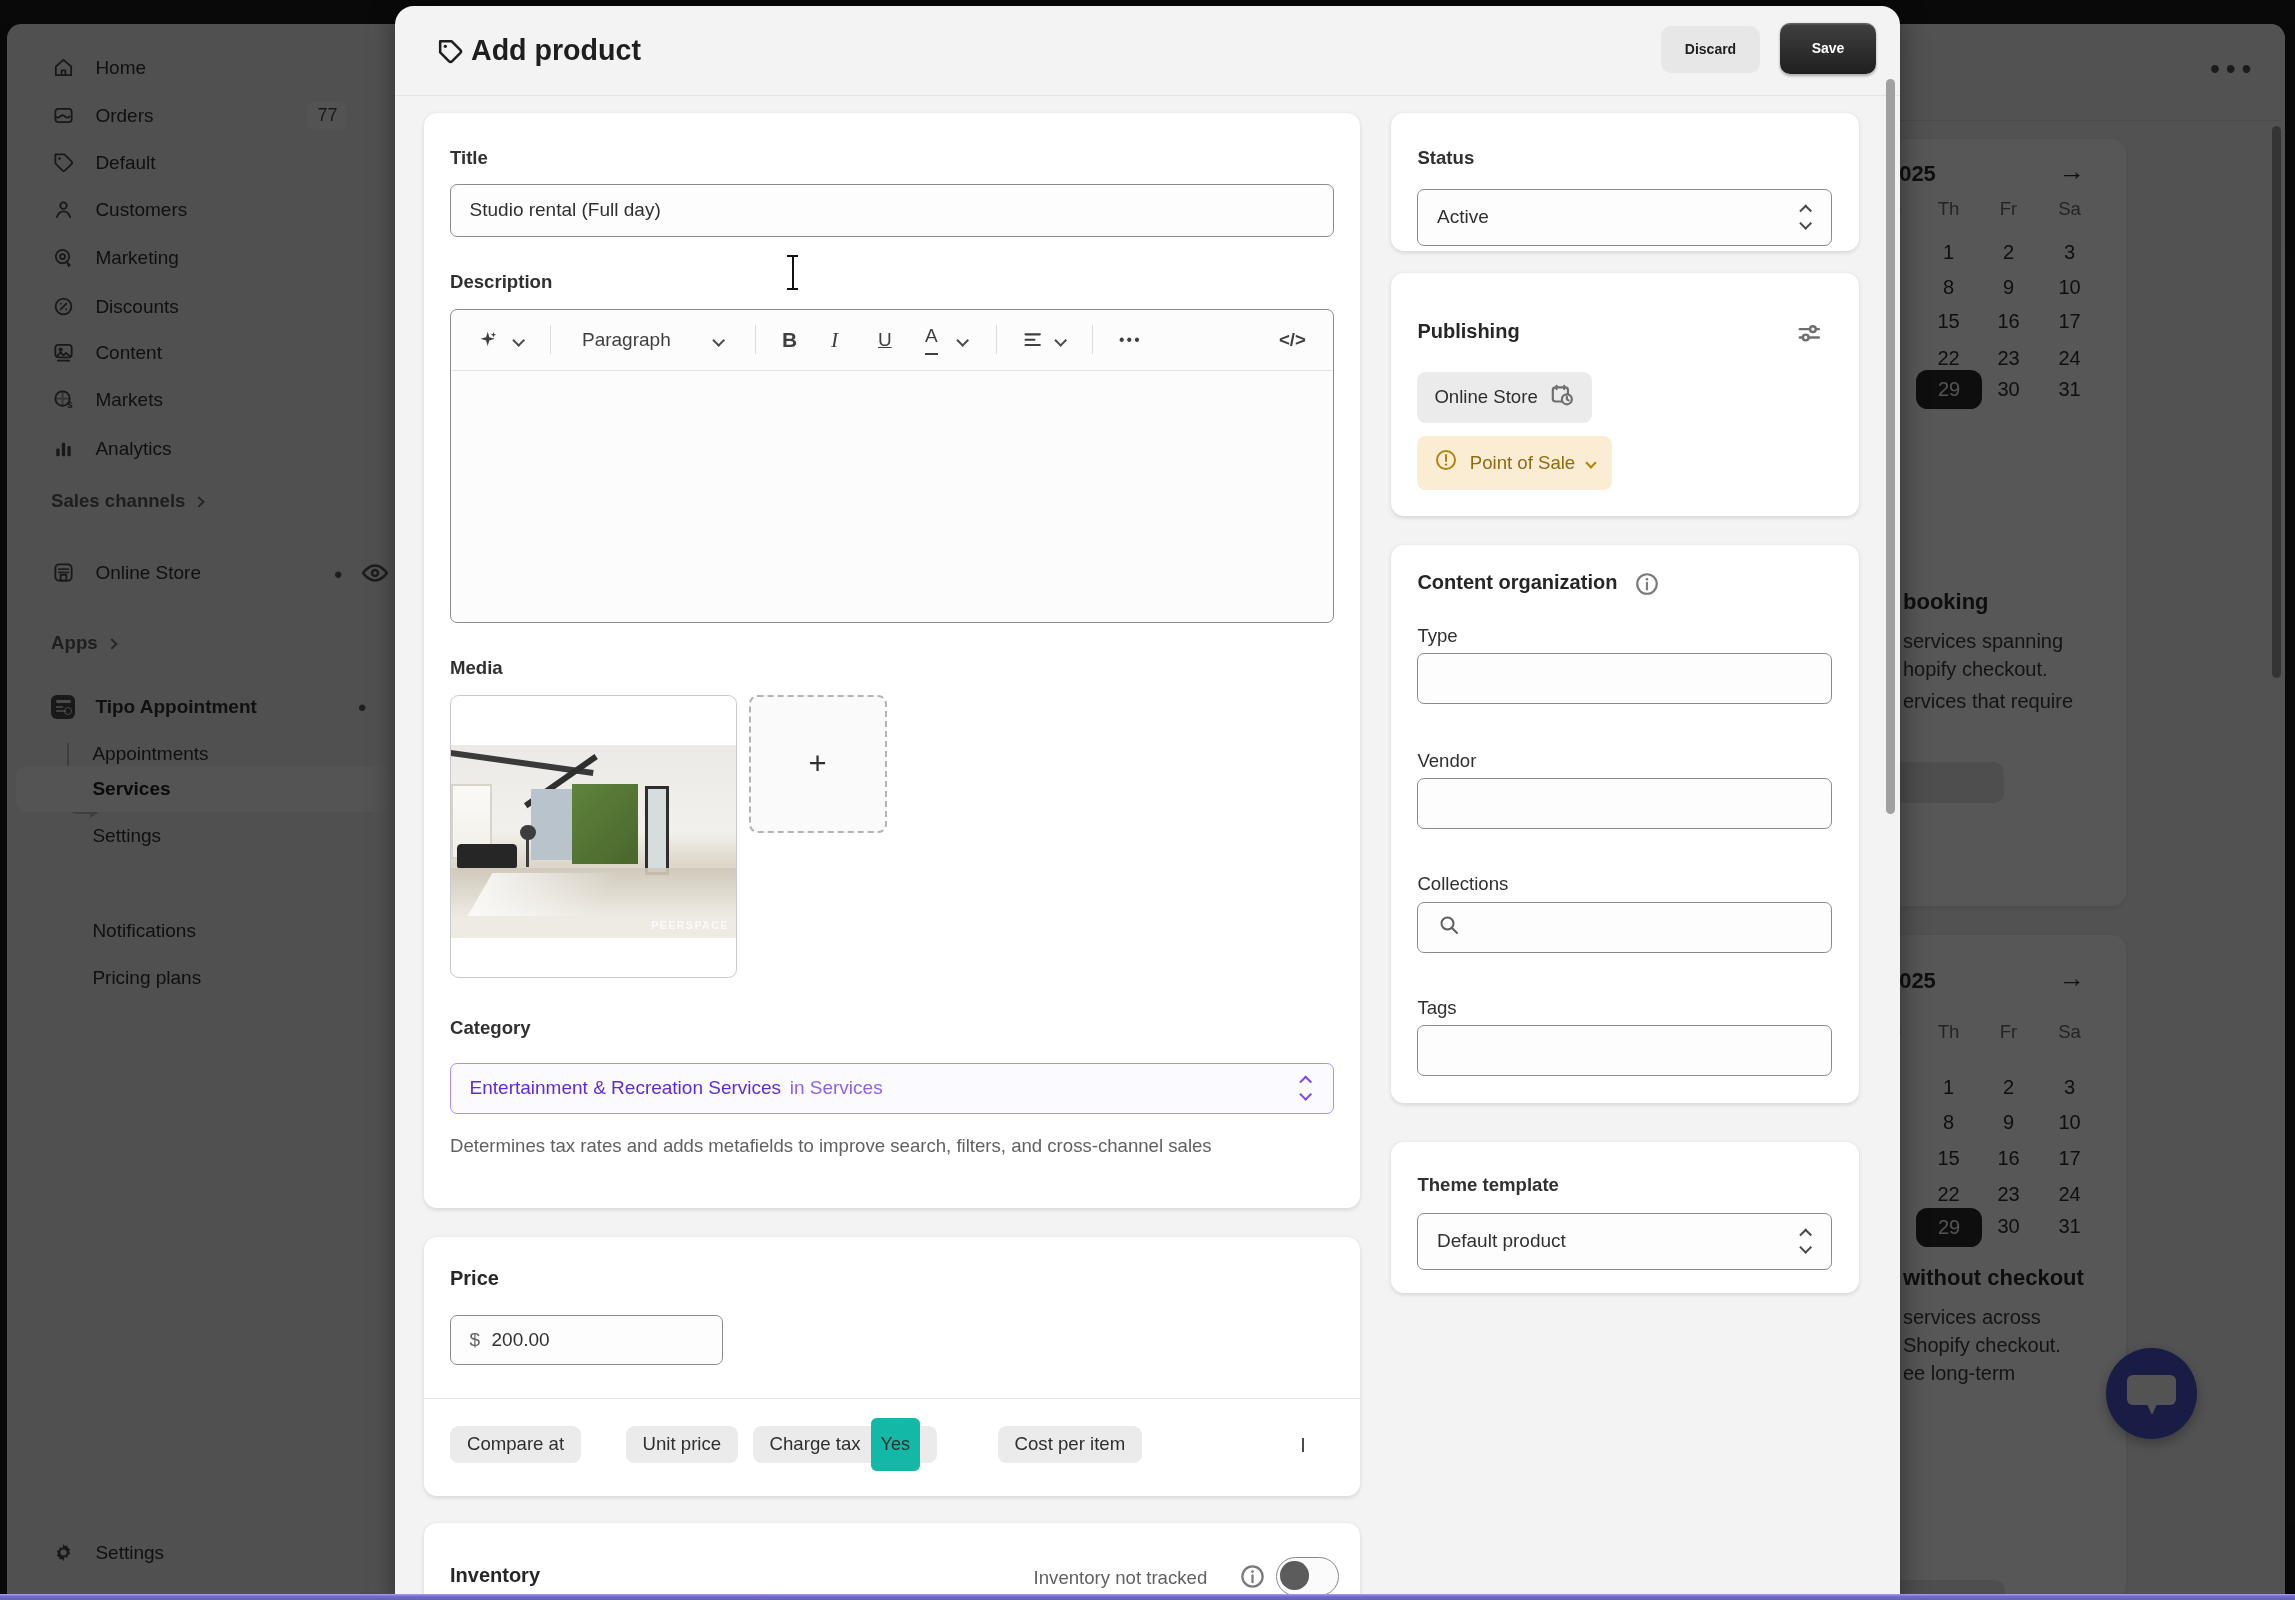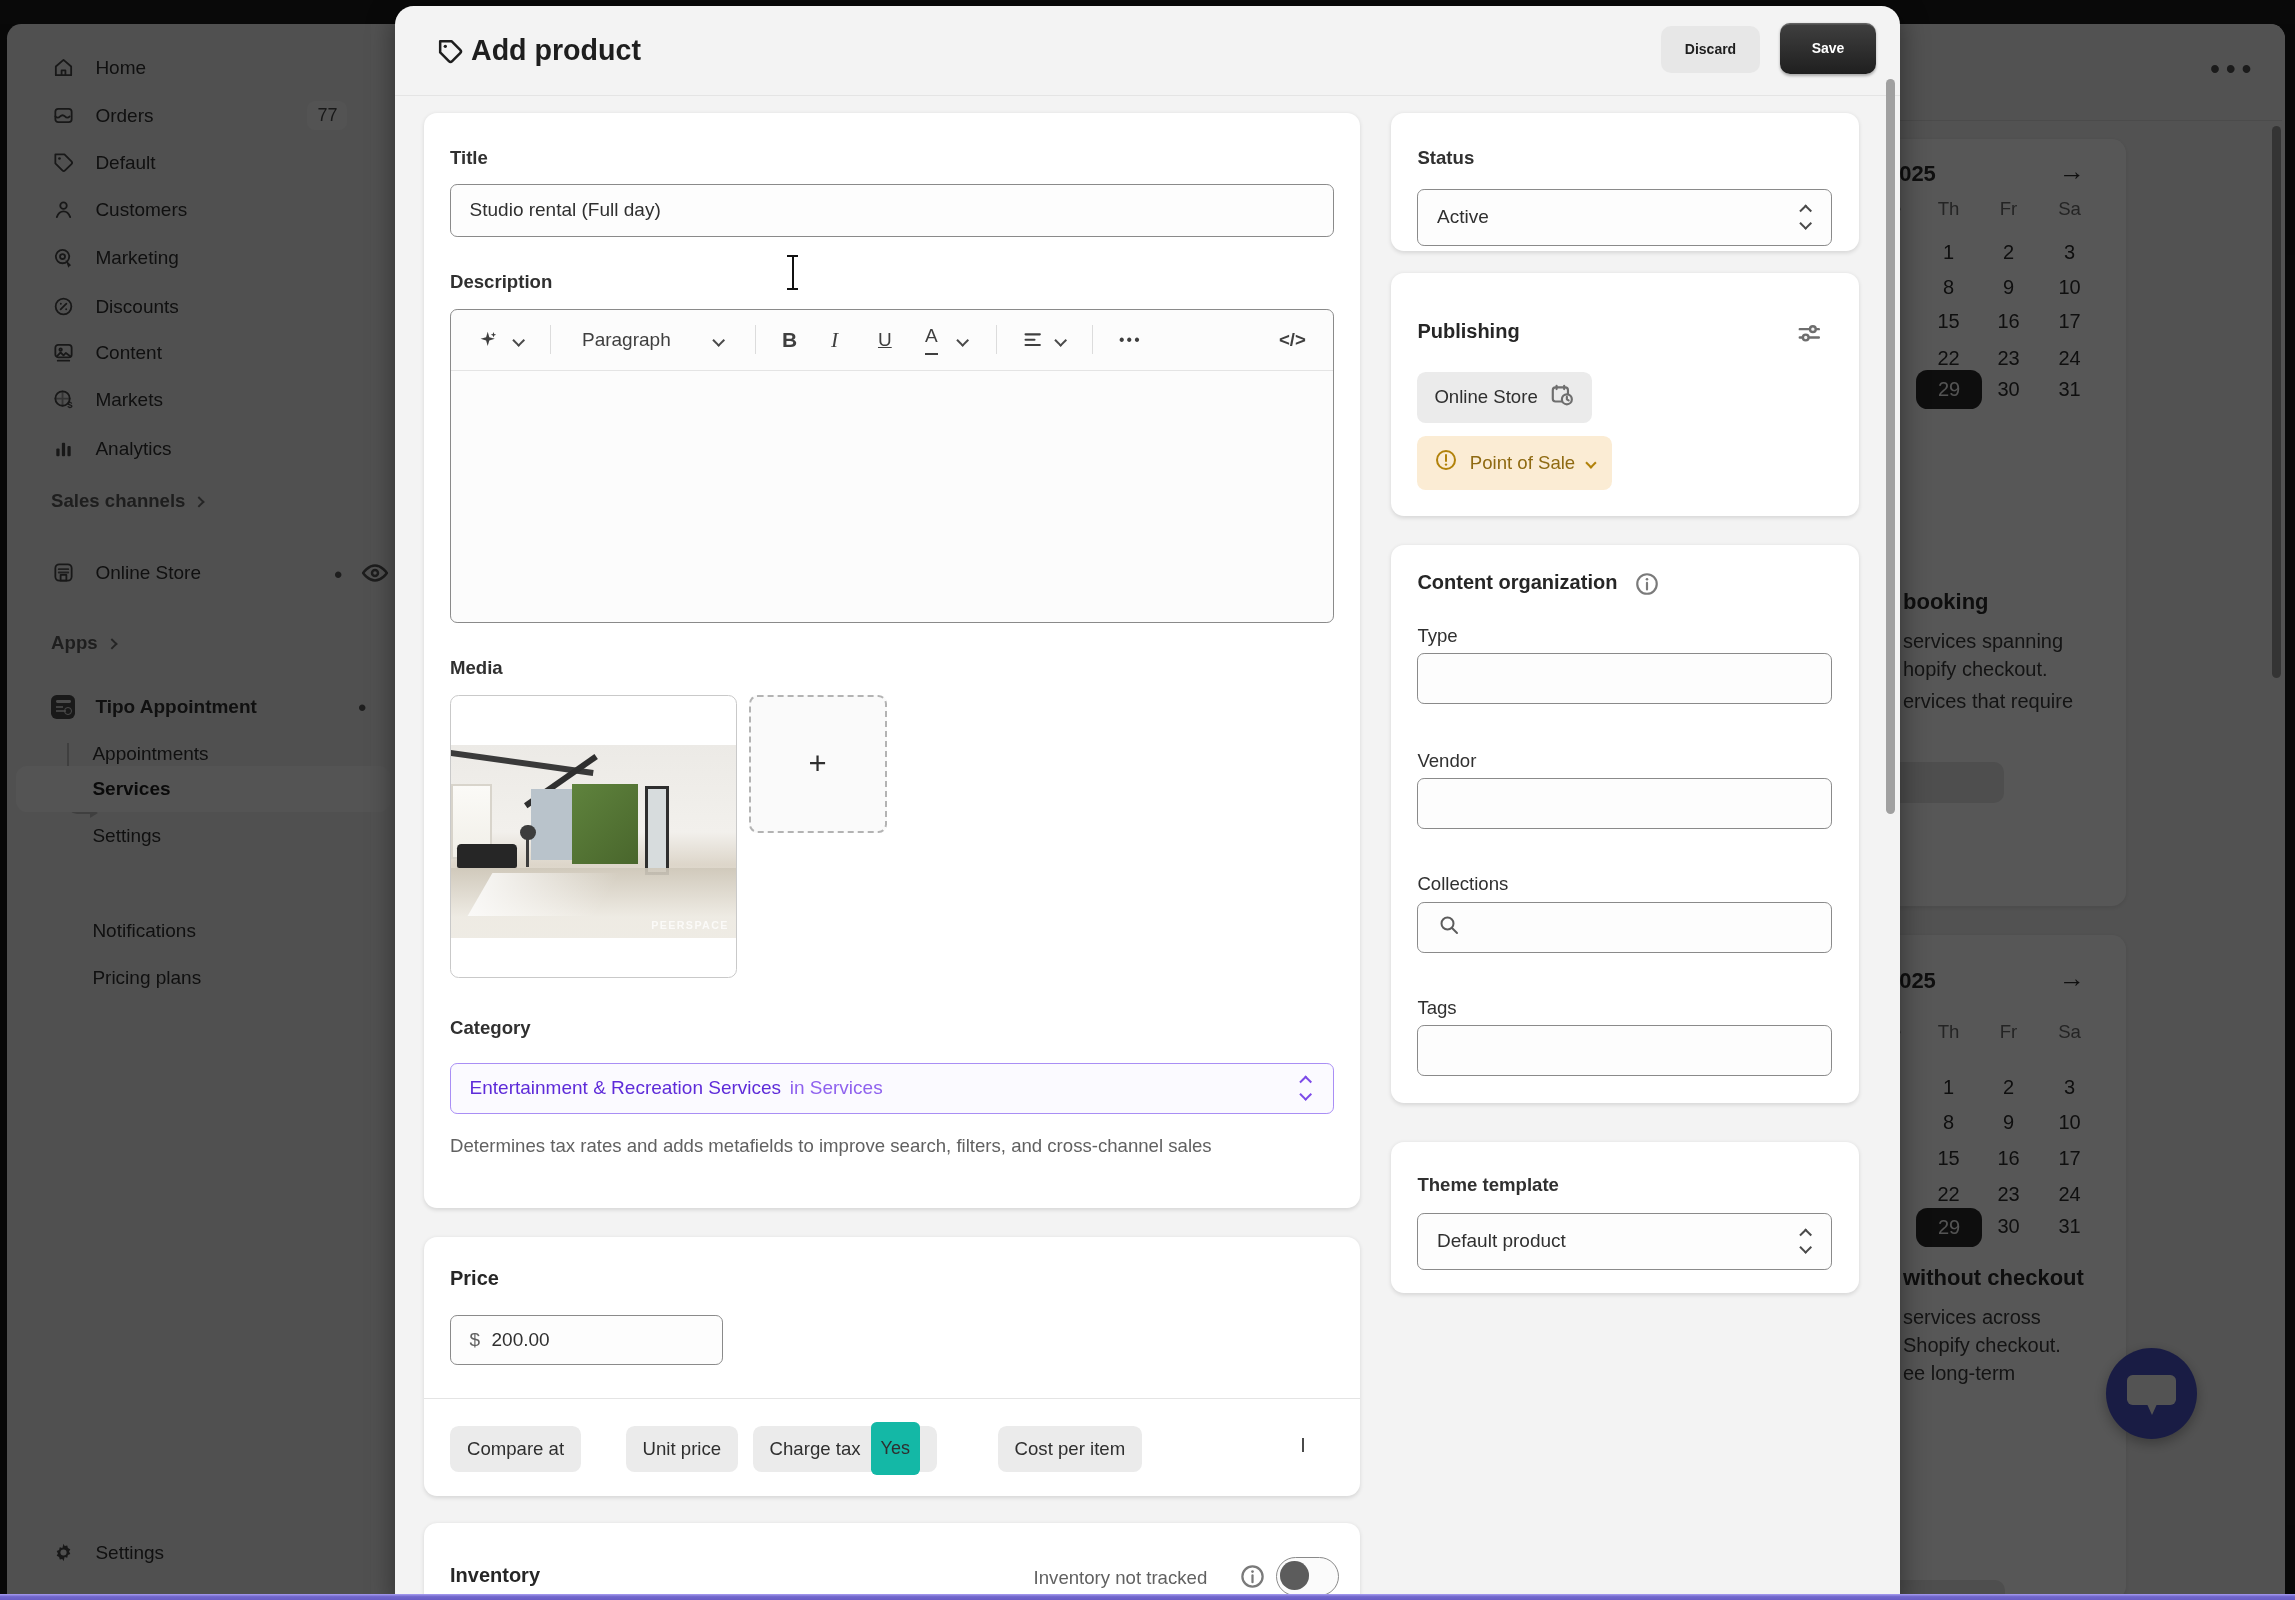--- a/index.html
+++ b/index.html
@@ -63,7 +63,7 @@
   .tb-i { position:absolute; top:0; height:61px; display:flex; align-items:center; color:#3f3f3f; font-size:19px; }
   .tb-sep { position:absolute; top:15.7px; width:1.4px; height:29px; background:#dcdcdc; }
 
-  .chip { position:absolute; height:46px; background:#ebebeb; border-radius:8.6px; display:flex; align-items:center; padding:0 17px; font-size:18.6px; color:#2f2f2f; gap:10px; }
+  .chip { position:absolute; height:37px; background:#ebebeb; border-radius:8.6px; display:flex; align-items:center; padding:0 17px; font-size:18.6px; color:#2f2f2f; gap:10px; }
   .chip .inner { background:#14b8a6; border-radius:5.7px; padding:16px 10px; font-size:18px; }
 
   .pill { position:absolute; display:flex; align-items:center; gap:11.4px; border-radius:8.6px; font-size:18.6px; padding:0 17px; }

